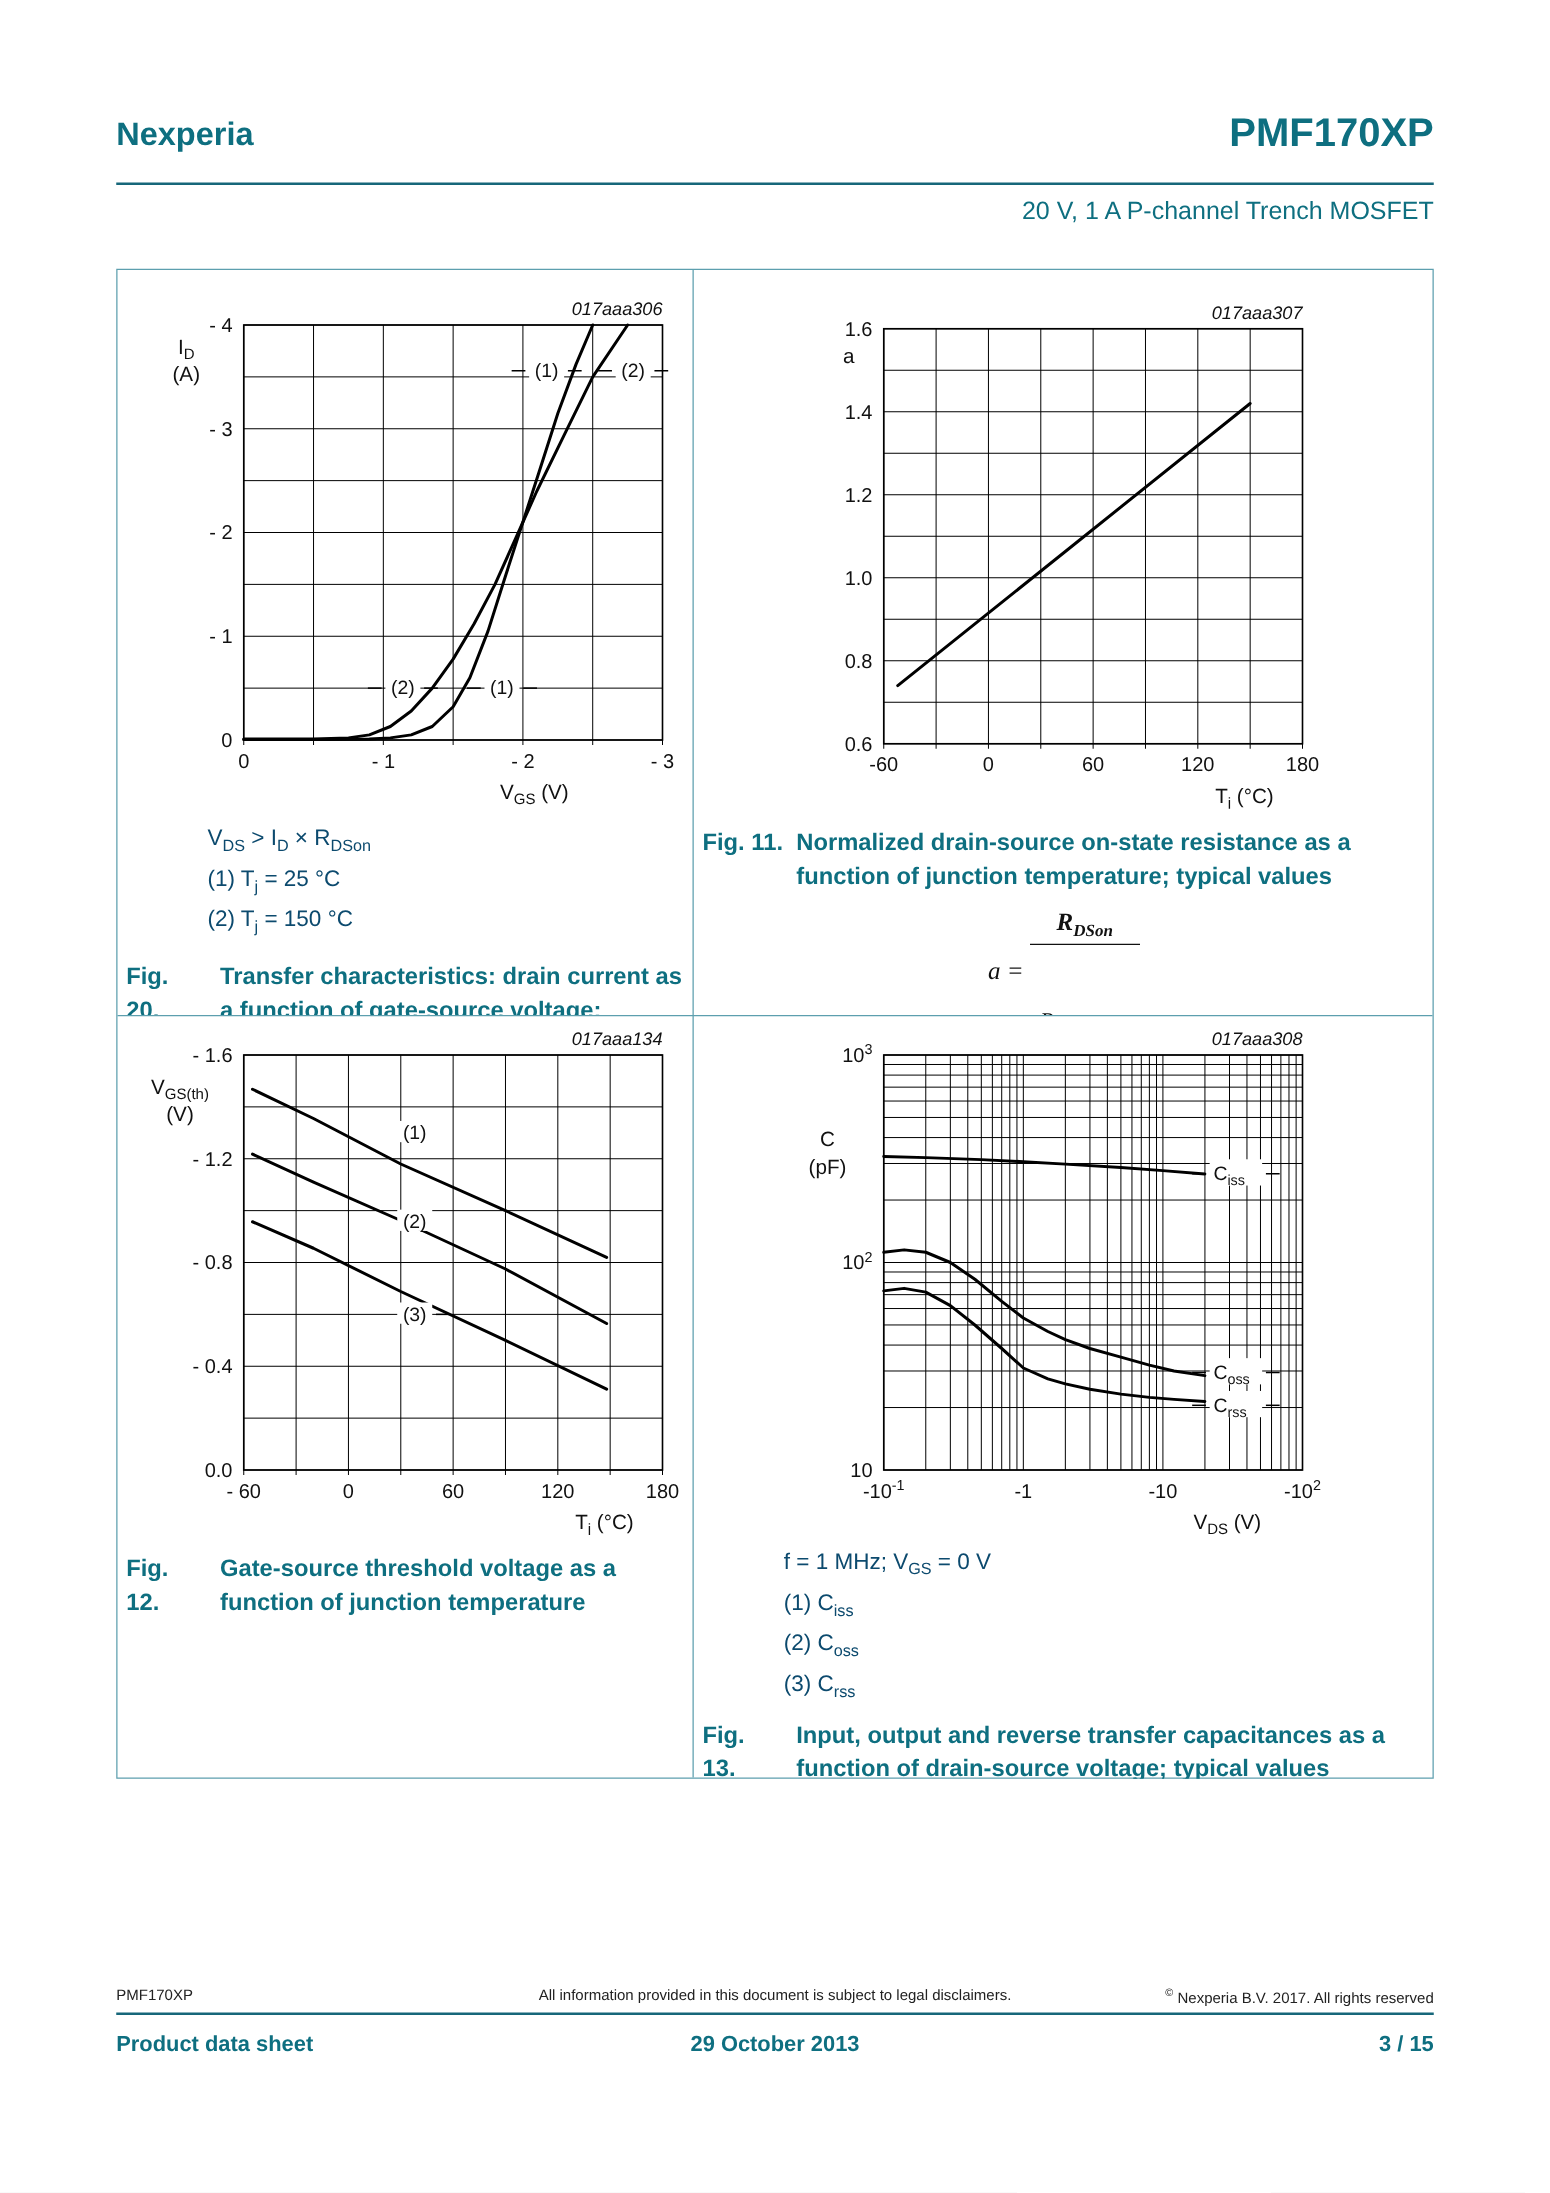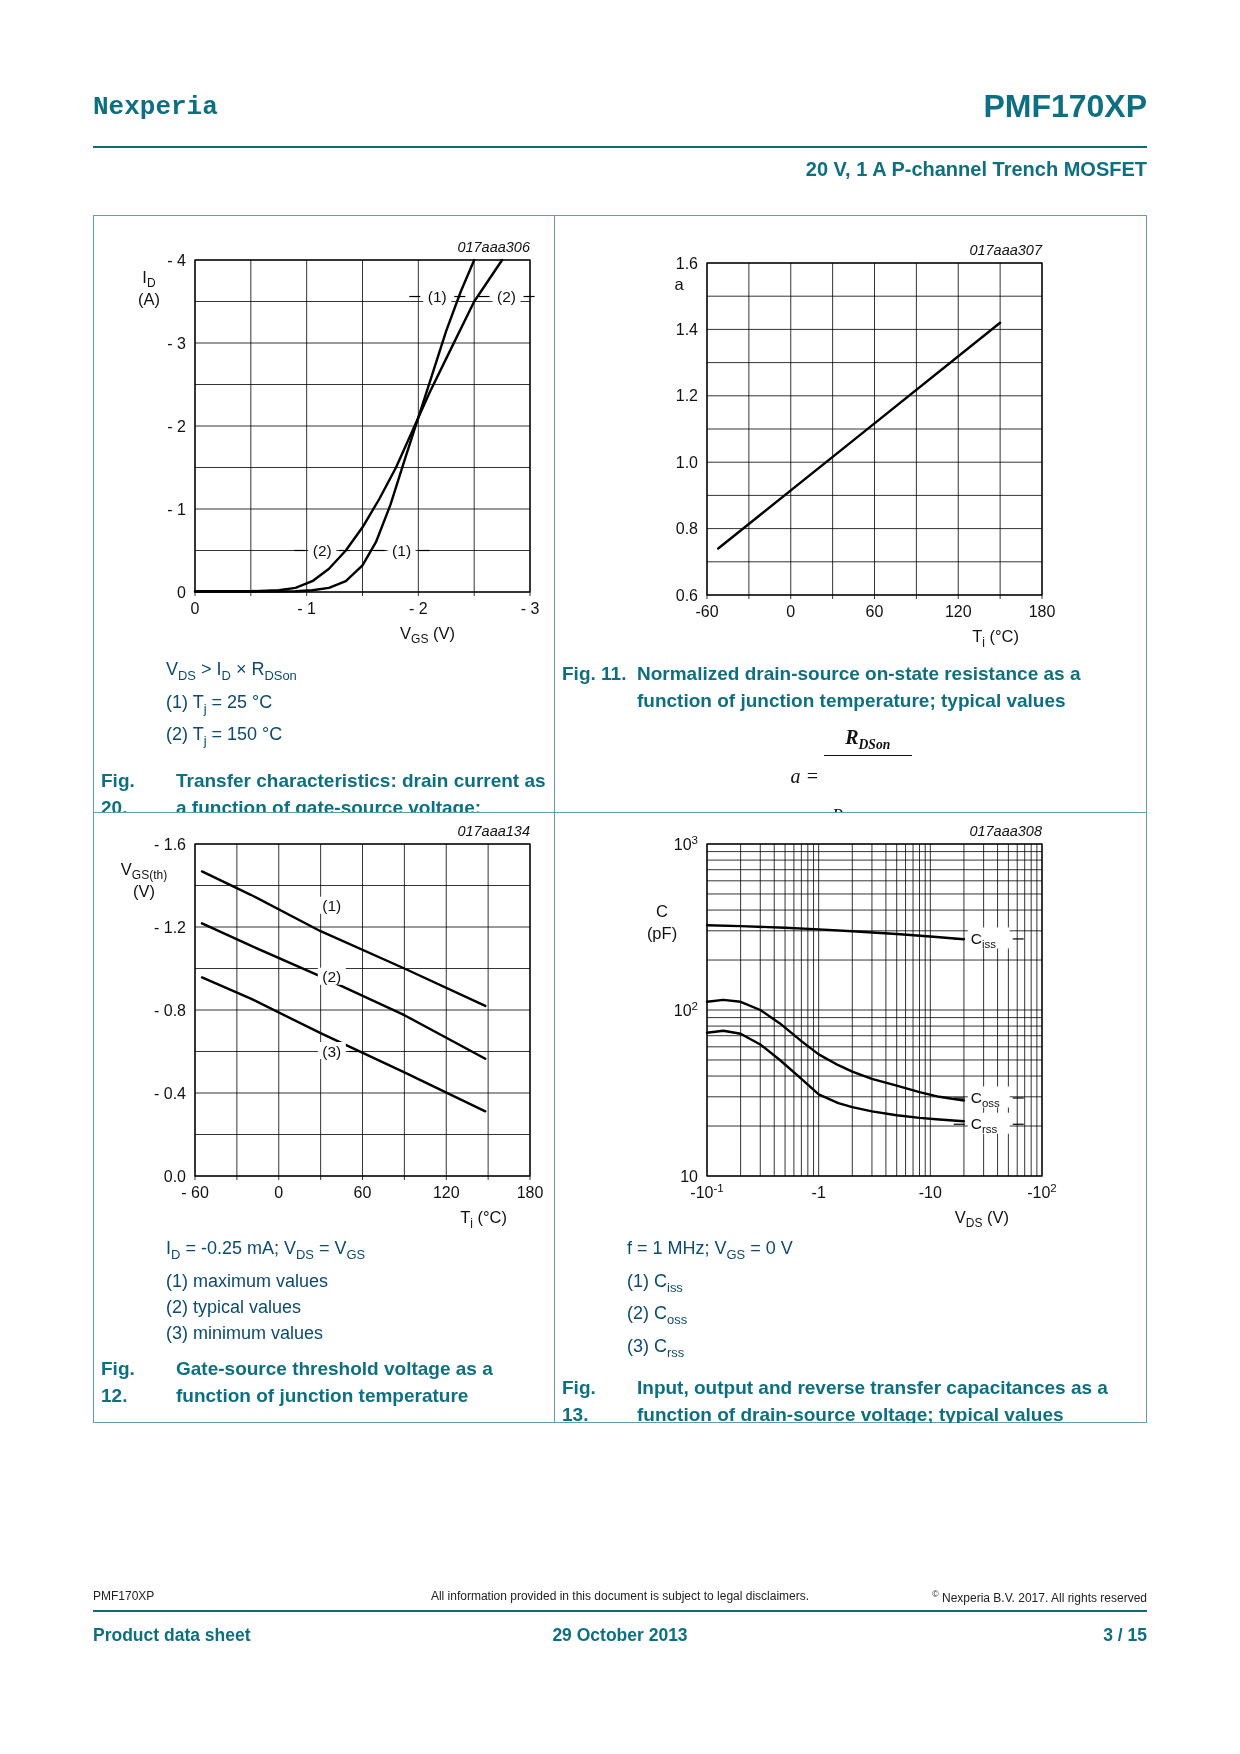--- a/index.html
+++ b/index.html
@@ -7,7 +7,7 @@
   .page { position:relative; width:1240px; height:1754px; background:#ffffff; margin:0 auto; overflow:hidden; }
 
   
-  .brand { position:absolute; left:93px; top:92px; font-size:26px; font-weight:bold; color:#0e6f80;font-family:Liberation Mono, monospace; }
+  .brand { position:absolute; left:93px; top:92px; font-size:26px; font-weight:bold; color:#0e6f80; }
   .part  { position:absolute; right:93px; top:88px; font-size:32px; font-weight:bold; color:#0e6f80; }
   .hrule { position:absolute; left:93px; top:146px; width:1054px; height:0; border-top:2px solid #16677a; }
   .subtitle { position:absolute; right:93px; top:158px; font-size:20px; font-weight:bold; color:#0e6f80; }

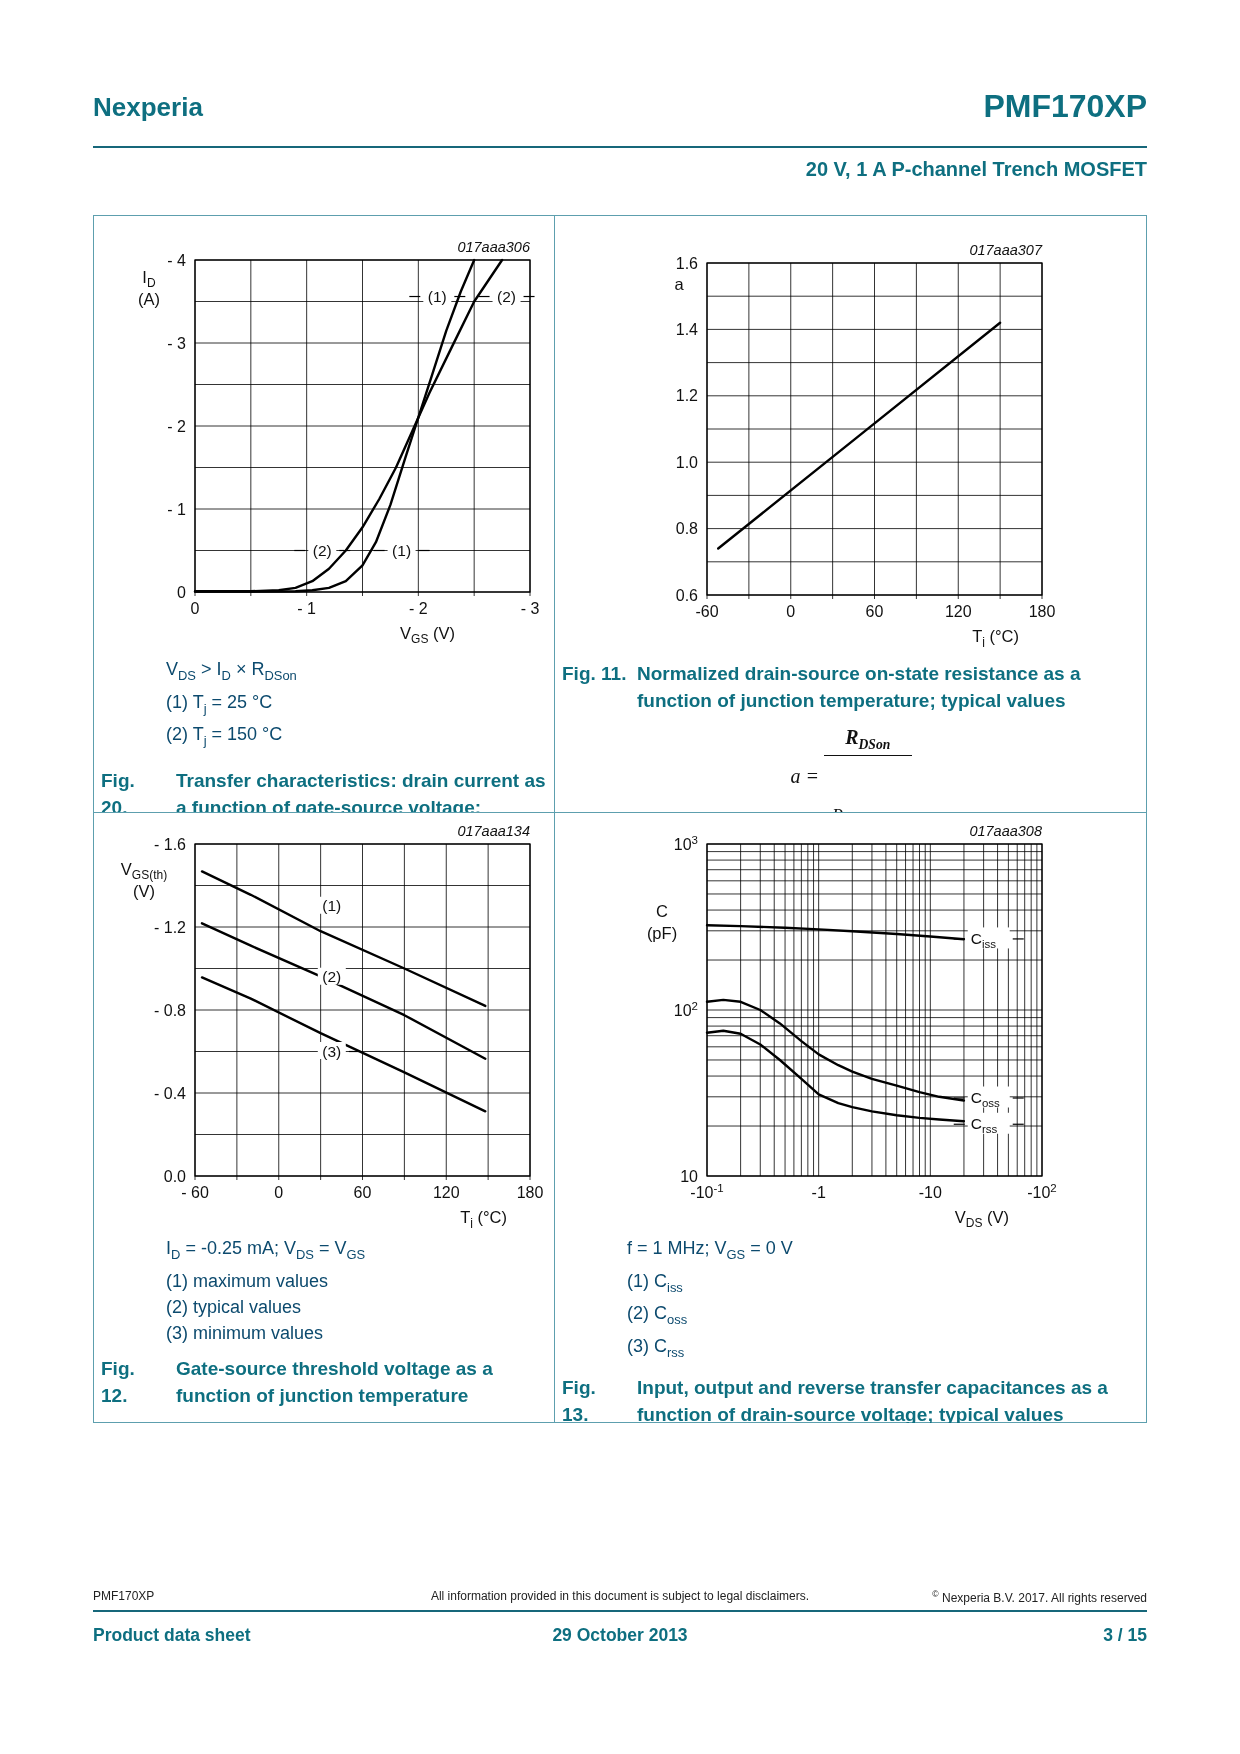--- a/index.html
+++ b/index.html
@@ -10,7 +10,7 @@
   .brand { position:absolute; left:93px; top:92px; font-size:26px; font-weight:bold; color:#0e6f80; }
   .part  { position:absolute; right:93px; top:88px; font-size:32px; font-weight:bold; color:#0e6f80; }
   .hrule { position:absolute; left:93px; top:146px; width:1054px; height:0; border-top:2px solid #16677a; }
-  .subtitle { position:absolute; right:93px; top:158px; font-size:20px; font-weight:bold; color:#0e6f80; }
+  .subtitle { position:absolute; right:93px; top:158px; font-size:20px; font-weight:normal; color:#0e6f80; }
 
   
   .figbox { position:absolute; left:93px; top:215px; width:1054px; height:1208px; border:1px solid #5d9fae; }

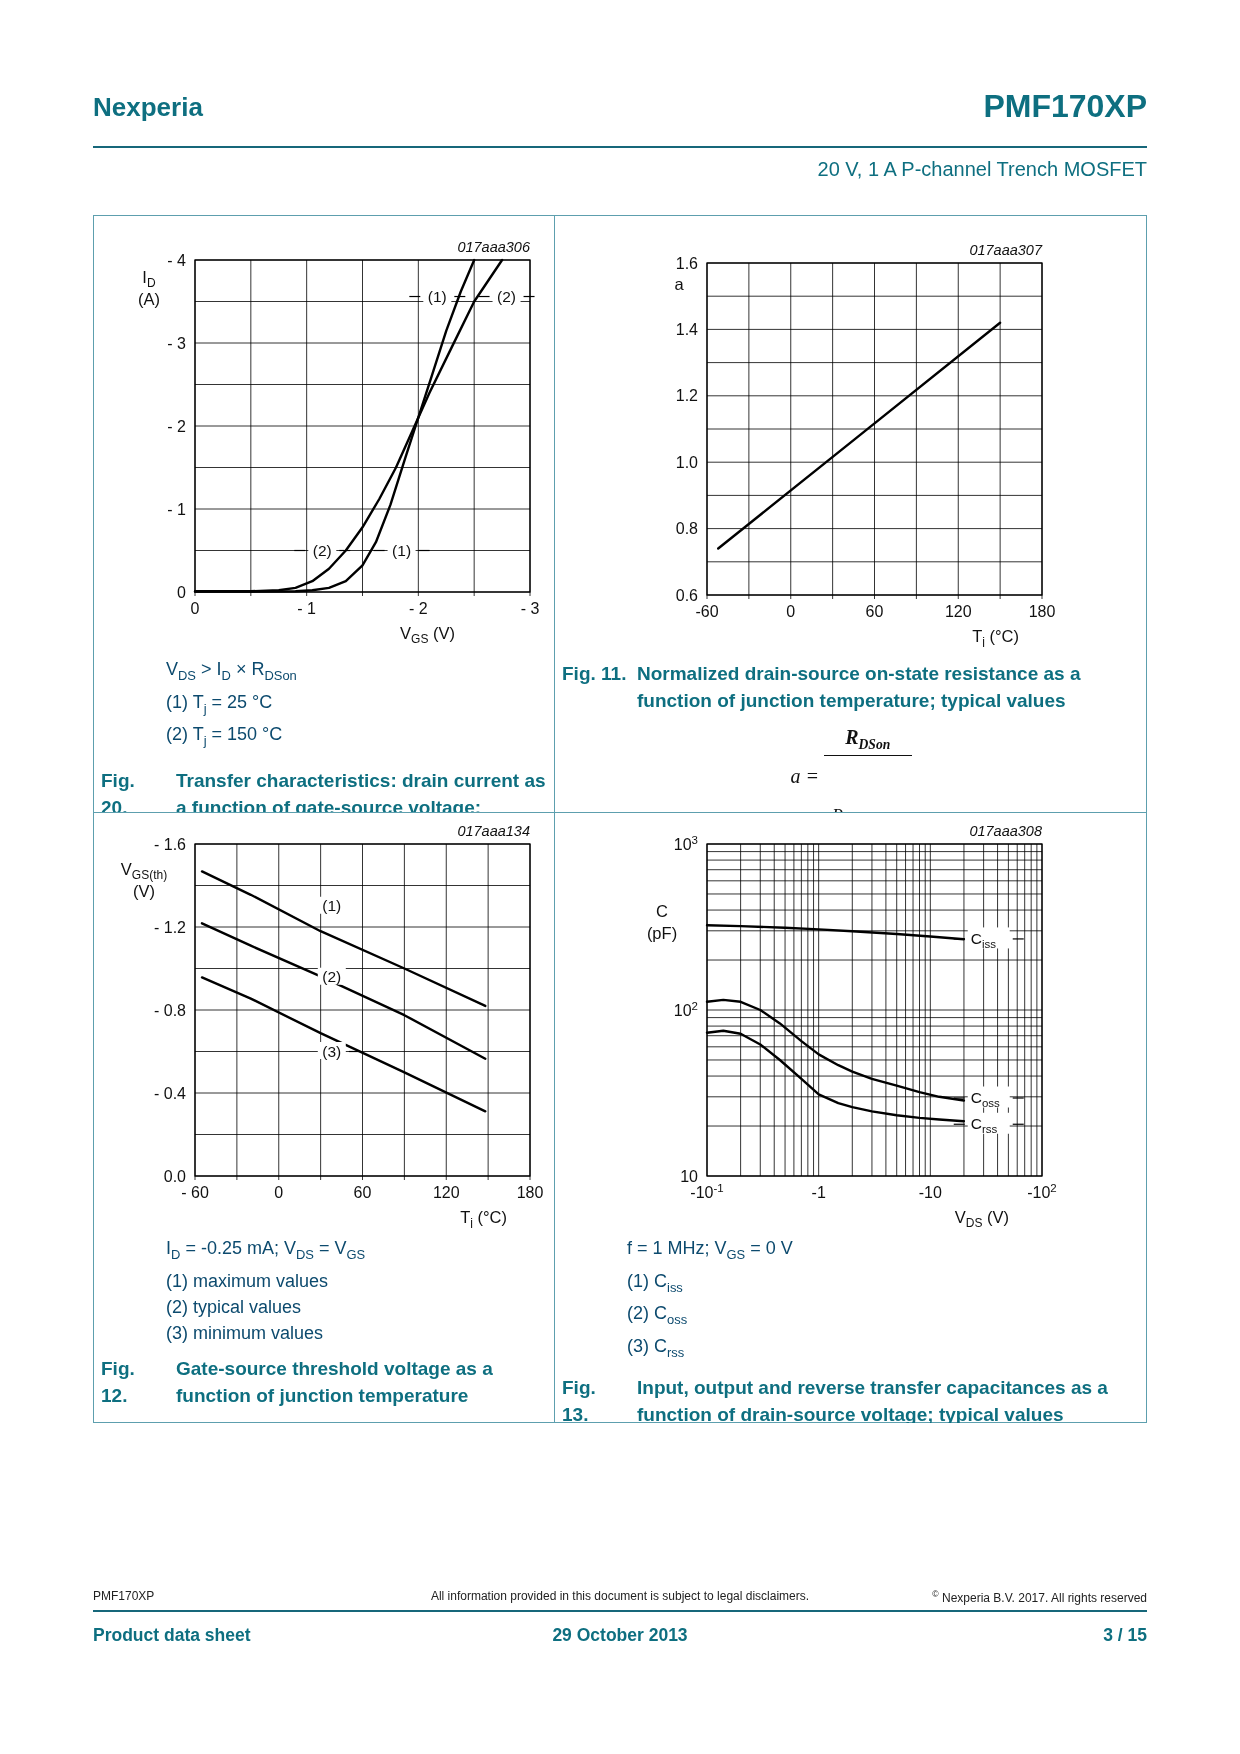--- a/index.html
+++ b/index.html
@@ -279,12 +279,6 @@
             <text x="237.79166666666666" y="242.5" text-anchor="middle" font-size="15.5"><tspan font-size="15.5">(3)</tspan></text>
           </g>
         </svg>
-      <div class="conds">
-          <div class="cond-line">I<sub>D</sub> = -0.25 mA; V<sub>DS</sub> = V<sub>GS</sub></div>
-          <div class="cond-line">(1) maximum values</div>
-          <div class="cond-line">(2) typical values</div>
-          <div class="cond-line">(3) minimum values</div>
-        </div>
       <div class="caption">
         <span class="figlab">Fig. 12.</span>
         <span class="captext">Gate-source threshold voltage as a function of junction temperature</span>

